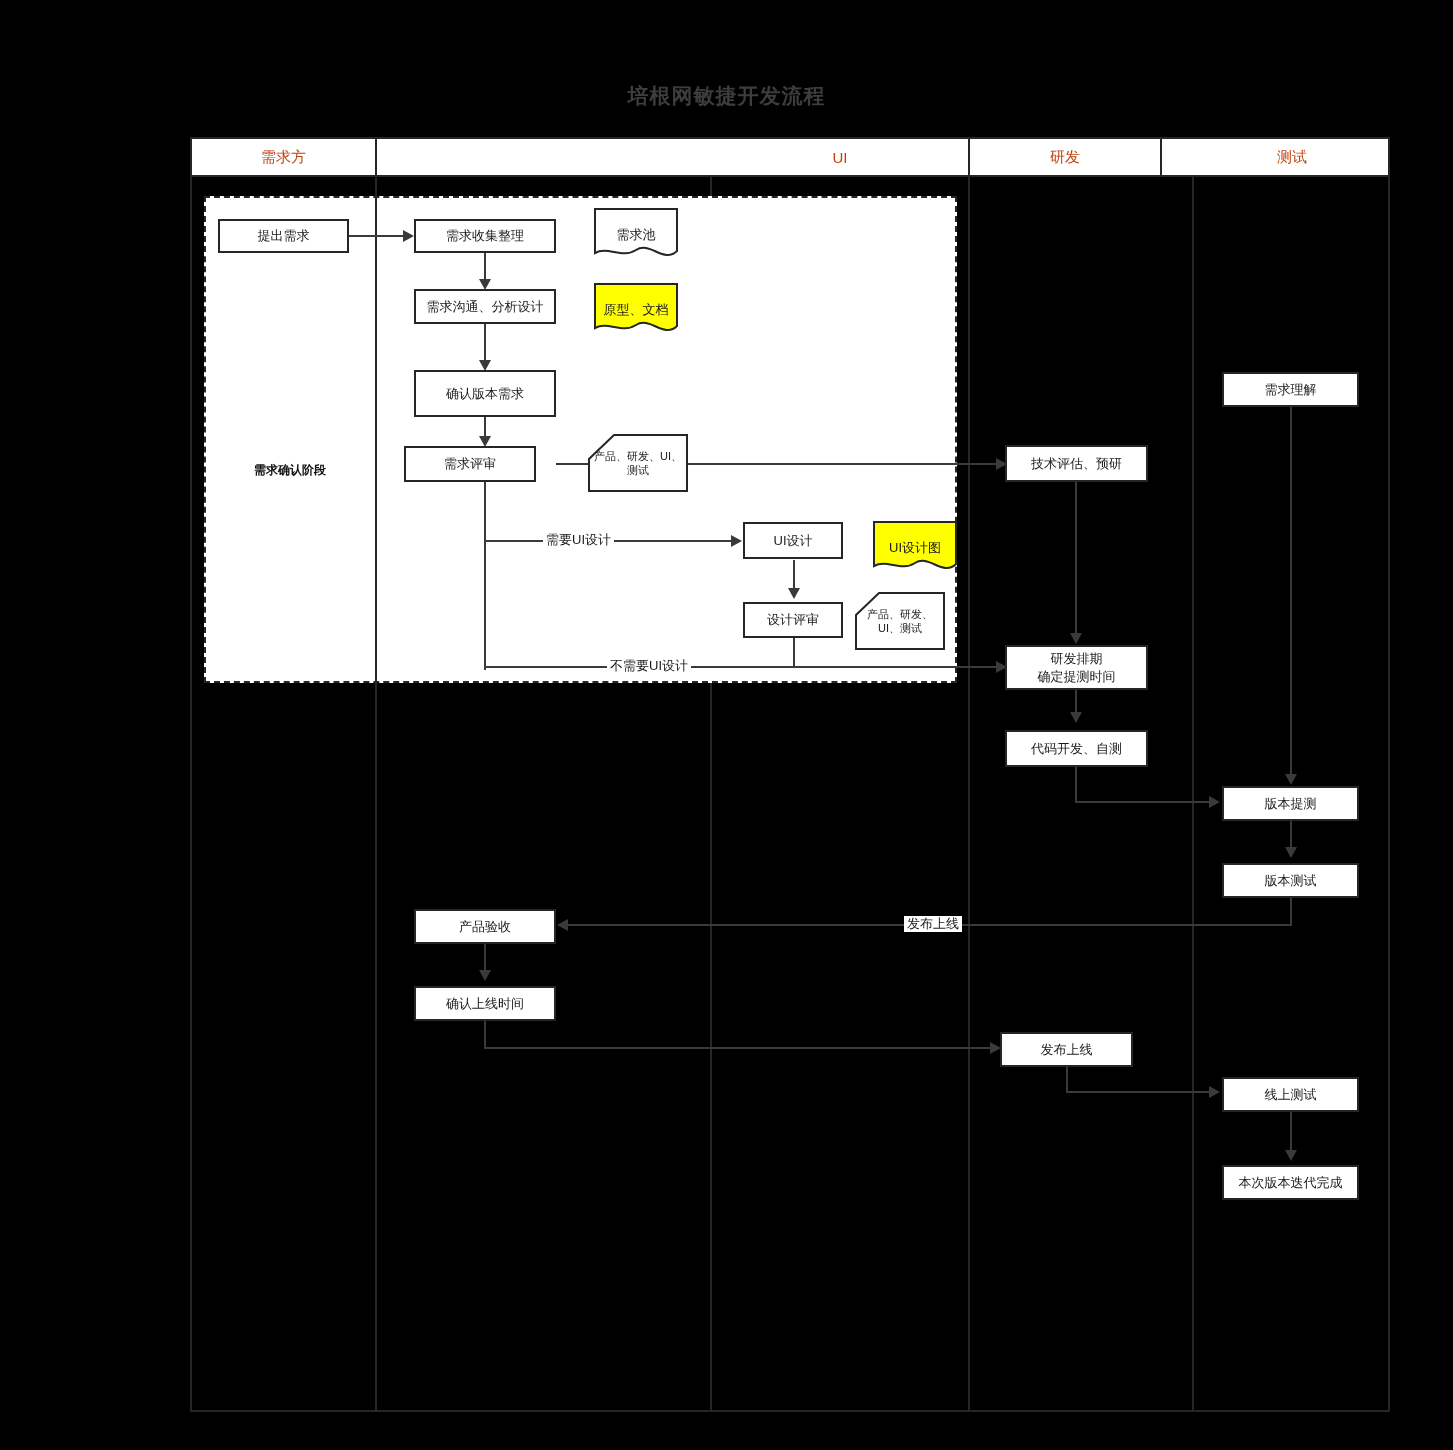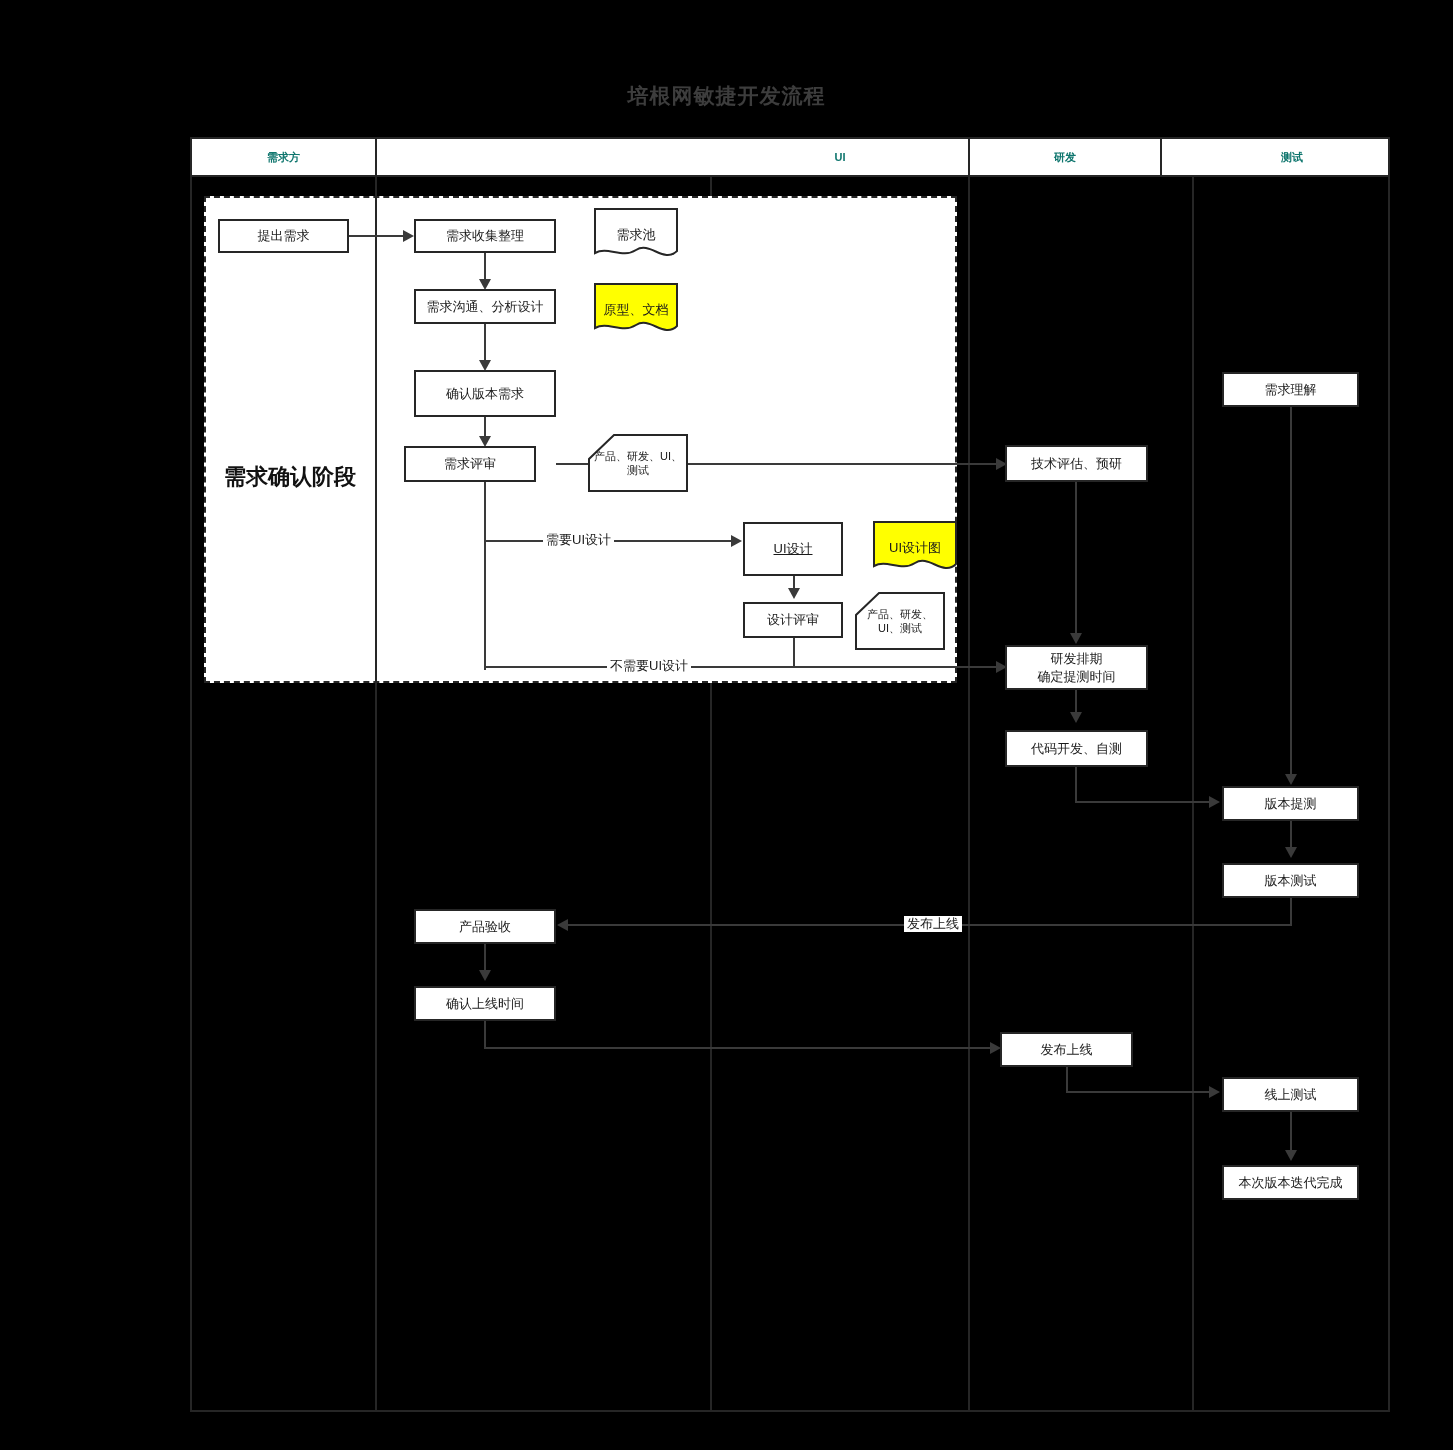--- a/index.html
+++ b/index.html
@@ -22,7 +22,7 @@
     background:#ffffff;border:2px solid #262626;box-sizing:border-box;}
   .lane-head-cell{position:absolute;top:0;height:100%;
     display:flex;align-items:center;justify-content:center;
-    font-size:11px;font-weight:bold;color:#0f766e;
+    font-size:15px;font-weight:normal;color:#c2410c;
     border-right:2px solid #262626;box-sizing:border-box;}
   .lane-head-cell.last{border-right:none;}
   .lane-div{position:absolute;top:177px;width:2px;height:1235px;background:#262626;}

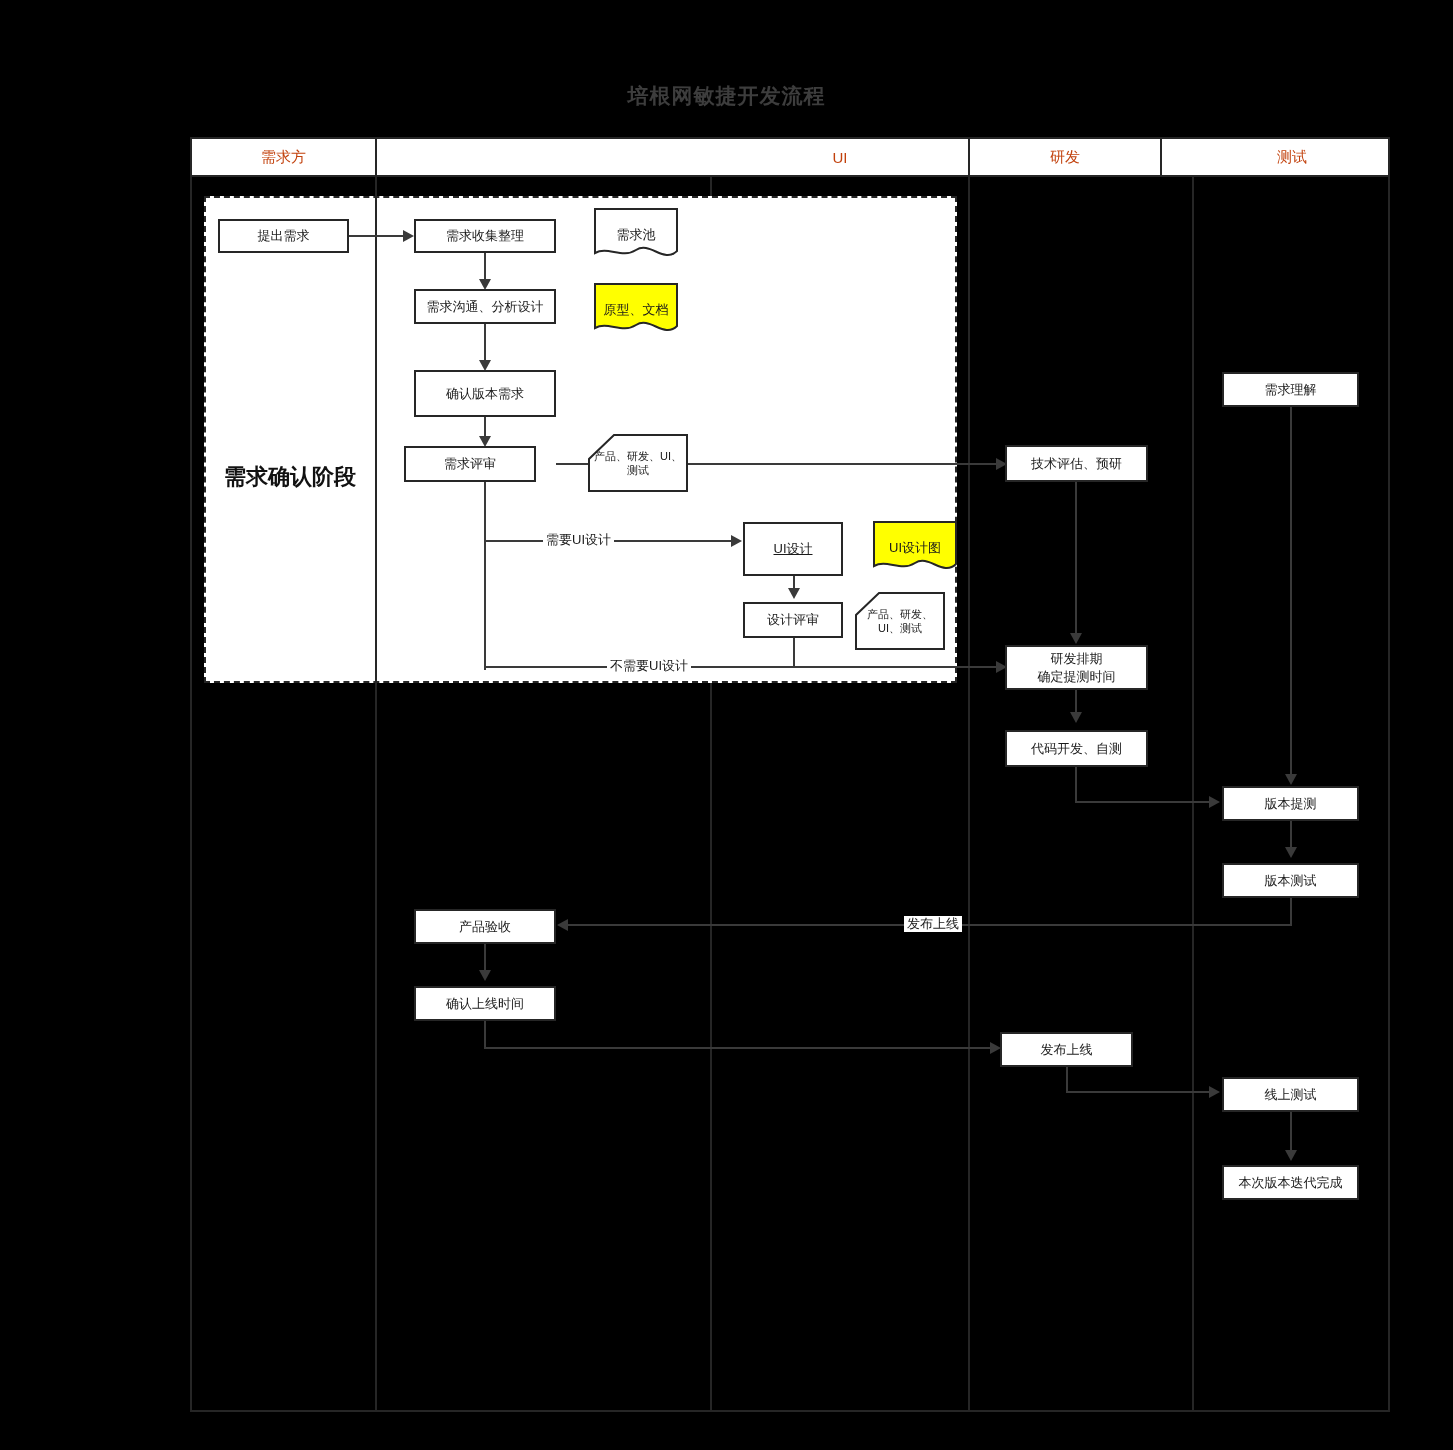--- a/index.html
+++ b/index.html
@@ -32,7 +32,7 @@
     background:#ffffff;border:2px dashed #262626;box-sizing:border-box;}
   .phase-div{position:absolute;top:196px;left:375px;width:2px;height:487px;background:#262626;}
   .phase-label{position:absolute;left:204px;top:462px;width:172px;text-align:center;
-    font-size:22px;font-weight:bold;color:#111;}
+    font-size:12px;font-weight:bold;color:#111;}
 
   
   .box{position:absolute;background:#ffffff;border:2px solid #262626;

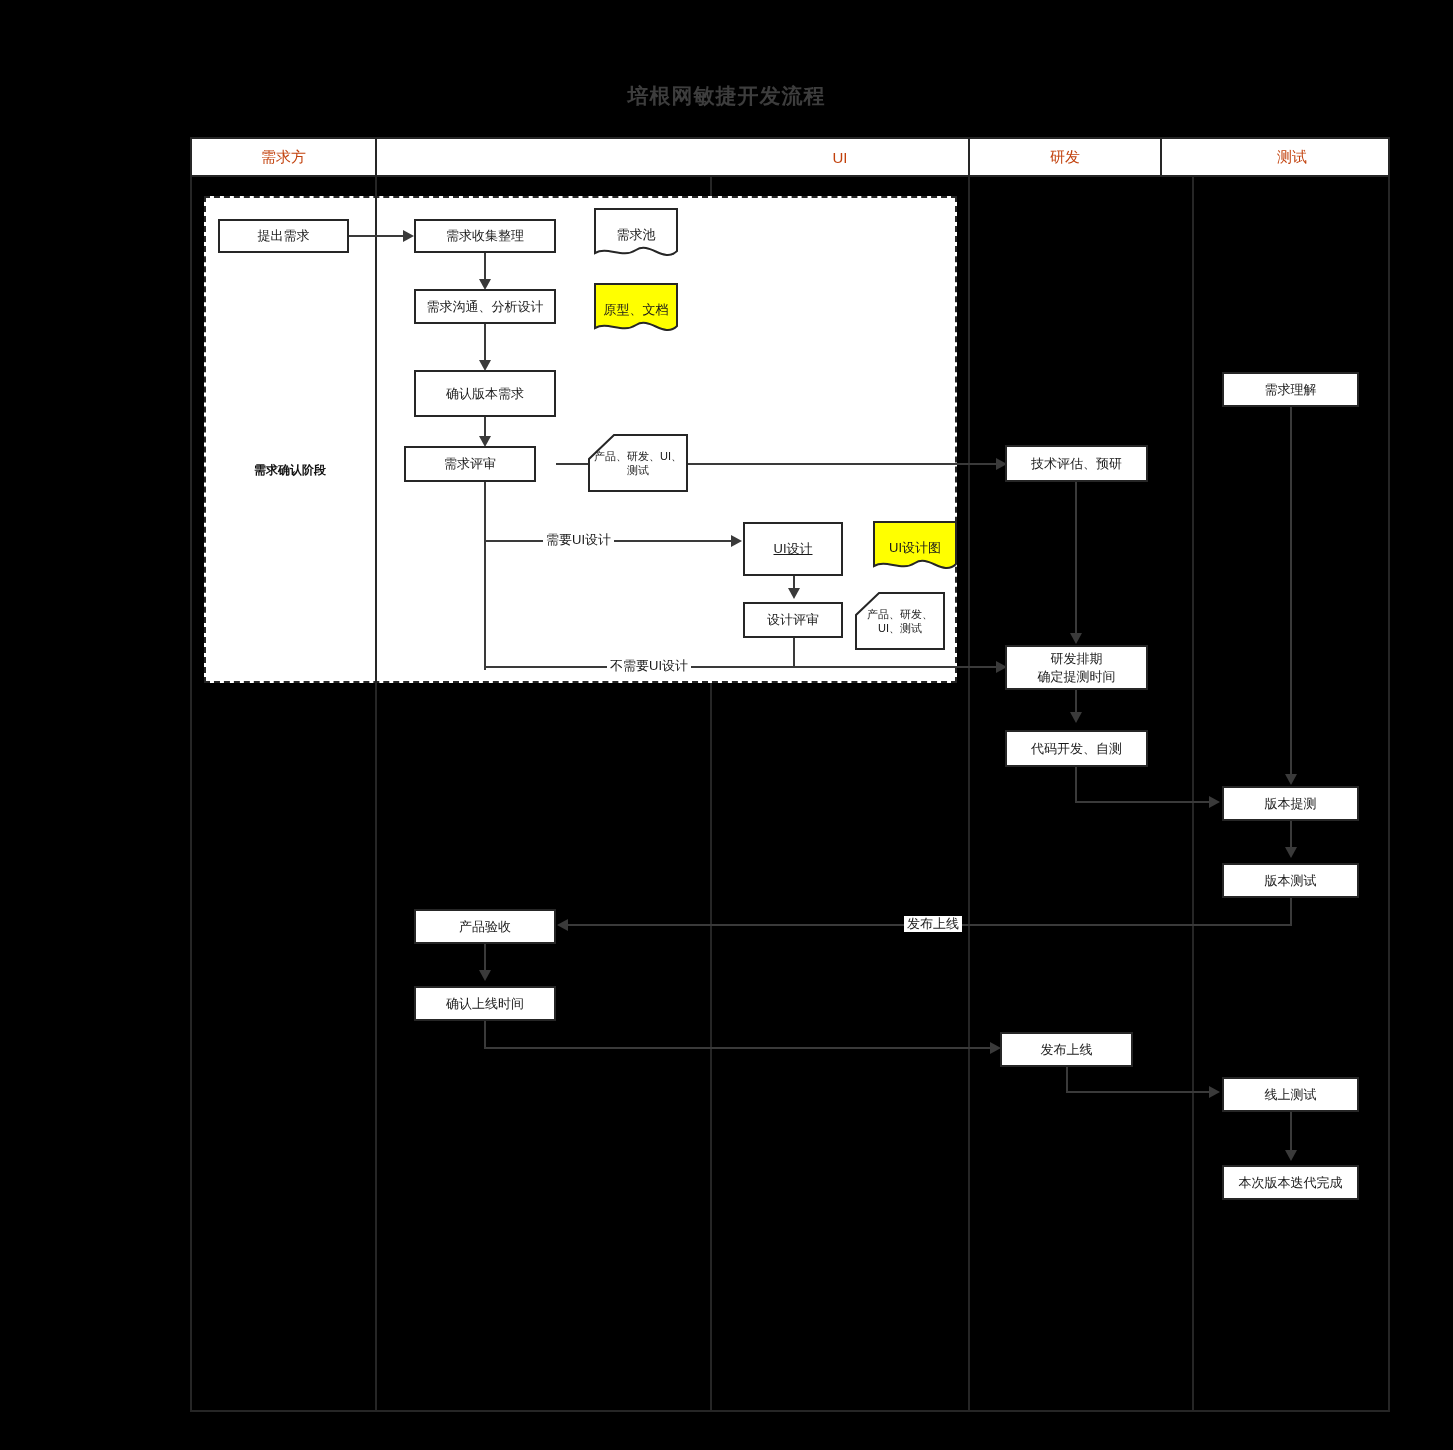--- a/index.html
+++ b/index.html
@@ -168,7 +168,7 @@
 
   <div class="box" style="left:404px;top:446px;width:132px;height:36px;">需求评审</div>
 
-  <div class="box" style="left:743px;top:522px;width:100px;height:54px;text-decoration:underline;">UI设计</div>
+  <div class="box" style="left:743px;top:522px;width:100px;height:37px;">UI设计</div>
 
   <div class="box" style="left:743px;top:602px;width:100px;height:36px;">设计评审</div>
 

